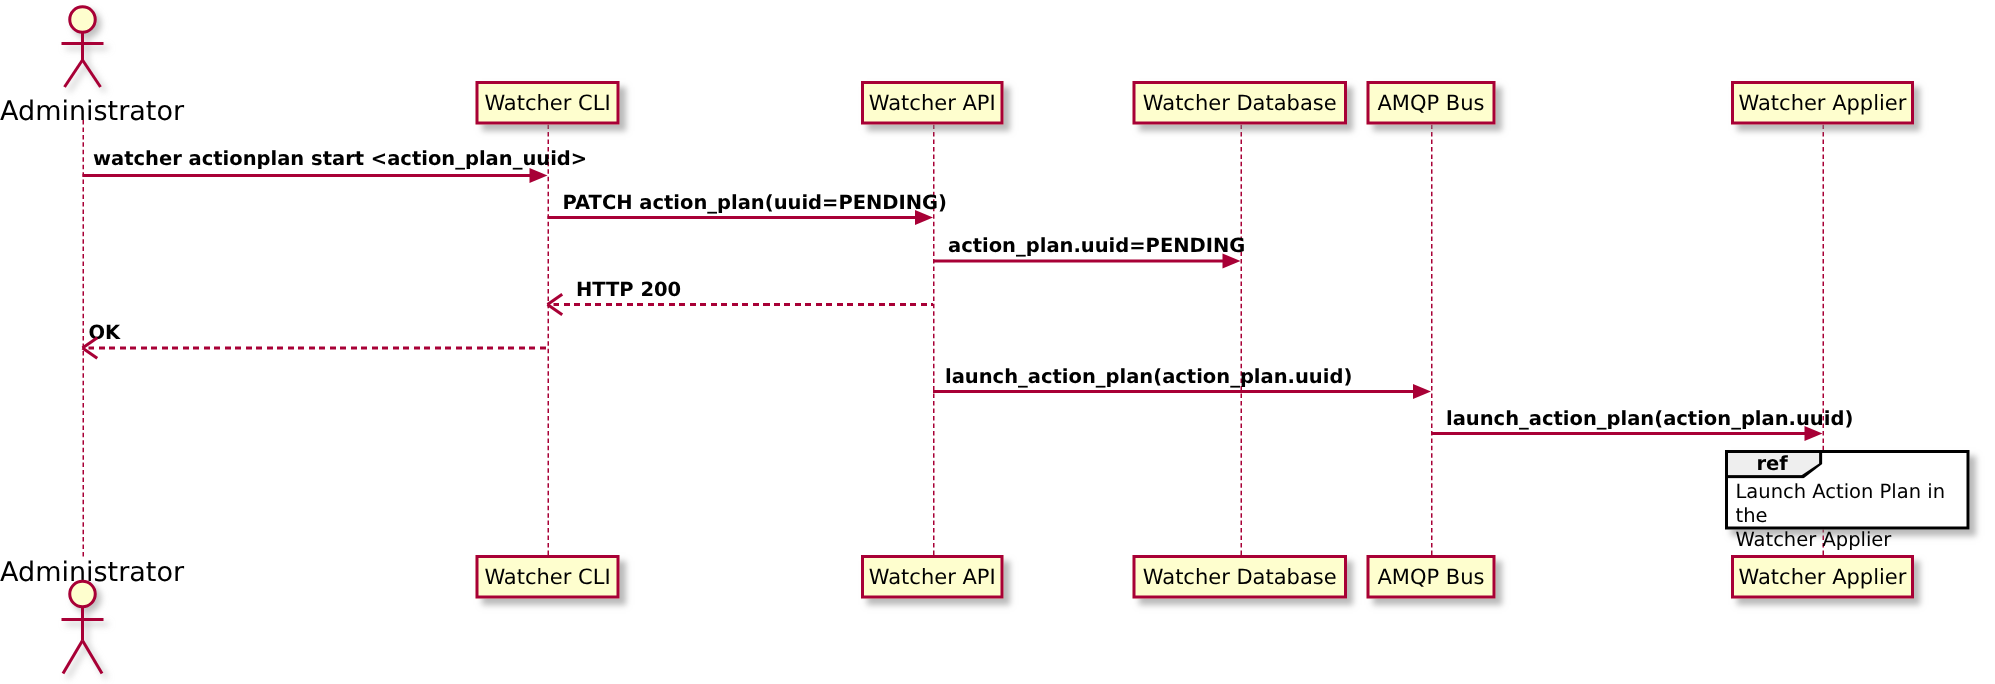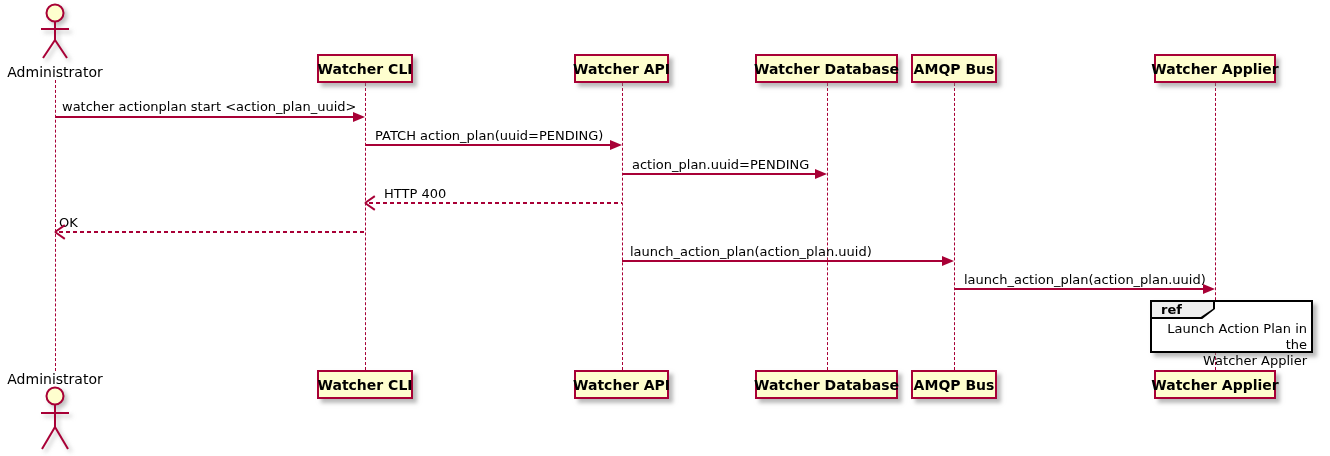--- a/index.html
+++ b/index.html
@@ -34,7 +34,7 @@
   
   .actor-label{
     position:absolute;width:110px;text-align:center;
-    font-size:14px;white-space:nowrap;
+    font-size:18px;white-space:nowrap;
   }
   .actor-svg{position:absolute;filter:drop-shadow(3px 3px 2px rgba(130,130,130,.5));}
   

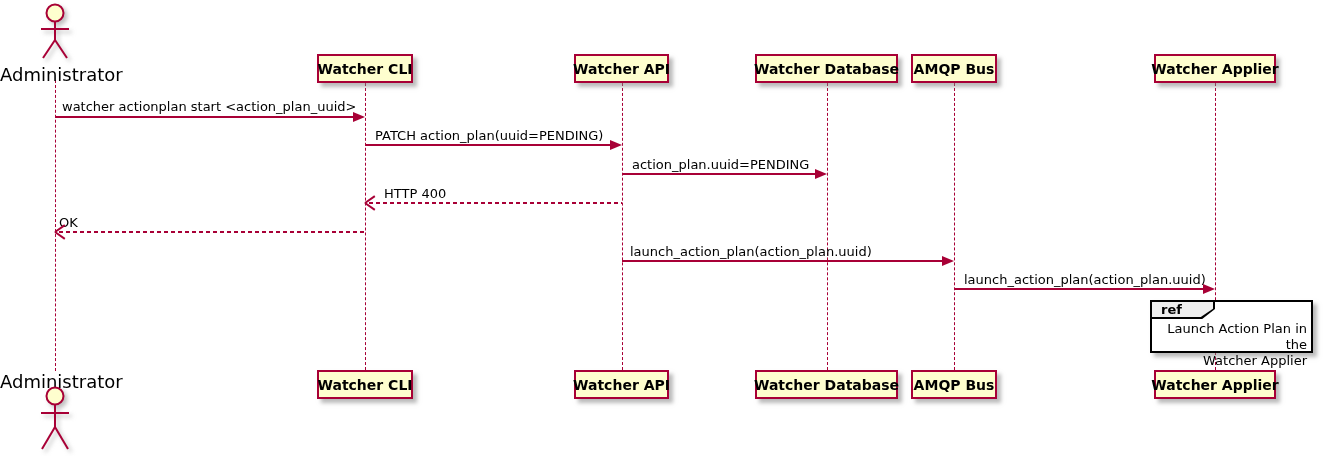--- a/index.html
+++ b/index.html
@@ -29,7 +29,7 @@
     border:2px solid var(--crimson);
     box-shadow:4px 4px 4px rgba(130,130,130,.55);
     display:flex;align-items:center;justify-content:center;
-    font-size:14px;white-space:nowrap;font-weight:bold;
+    font-size:14px;white-space:nowrap;
   }
   
   .actor-label{

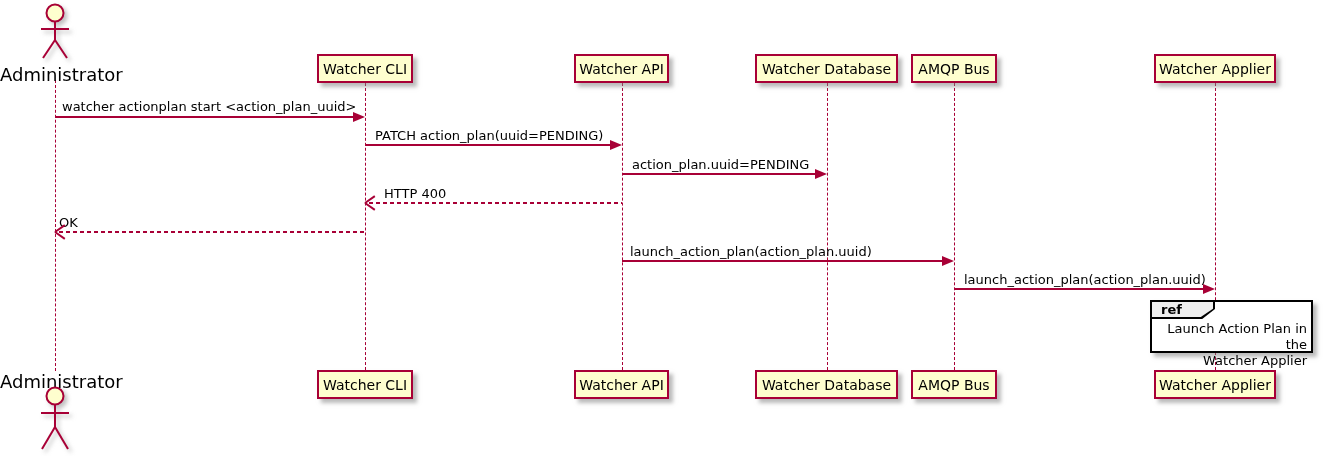--- a/index.html
+++ b/index.html
@@ -39,7 +39,7 @@
   .actor-svg{position:absolute;filter:drop-shadow(3px 3px 2px rgba(130,130,130,.5));}
   
   .mlabel{
-    position:absolute;font-size:13px;white-space:nowrap;
+    position:absolute;font-size:13px;white-space:nowrap;font-weight:bold;
   }
   .mline{
     position:absolute;height:2px;background:var(--crimson);

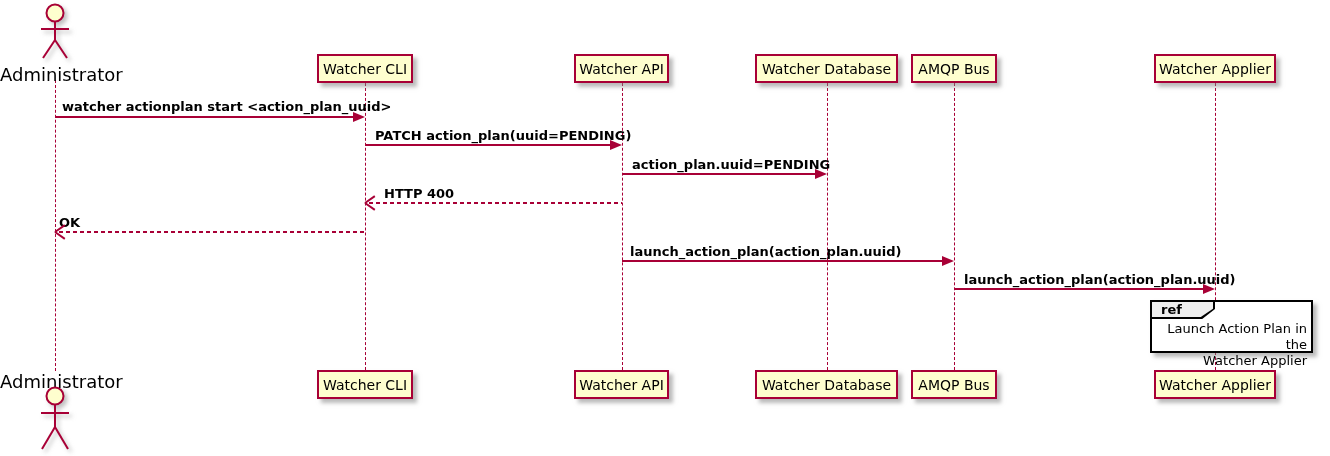--- a/index.html
+++ b/index.html
@@ -138,7 +138,7 @@
   </div>
 
   <div>
-    <div class="mlabel" style="left:384px;top:186px">HTTP 400</div>
+    <div class="mlabel" style="left:384px;top:186px">HTTP 200</div>
     <div class="mline dotted" style="left:369px;top:202px;width:253px"></div>
     <div class="vee-l" style="left:365px;top:197px"></div>
   </div>

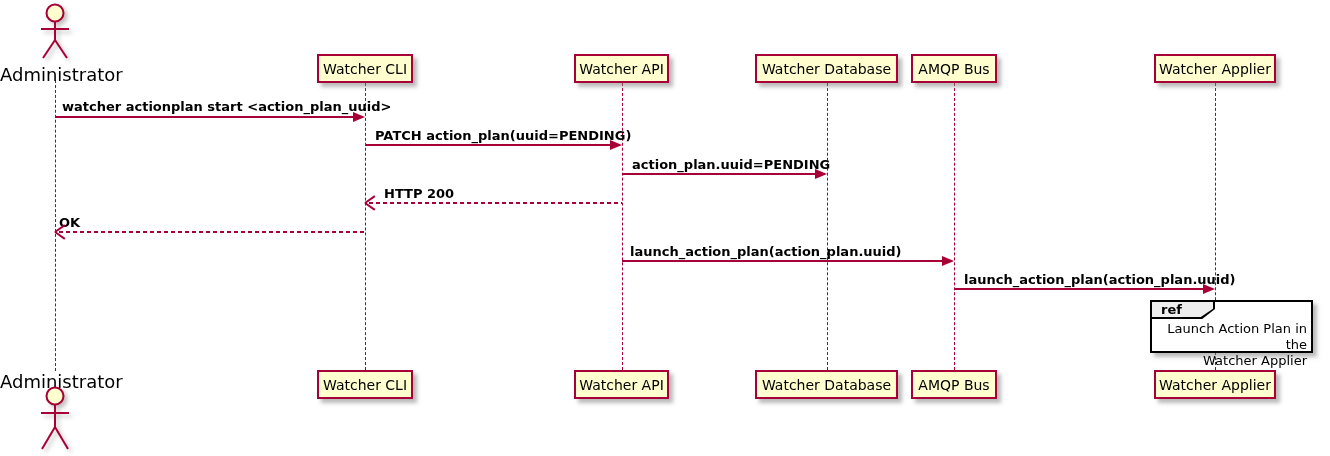--- a/index.html
+++ b/index.html
@@ -75,7 +75,7 @@
     position:absolute;left:1px;top:1px;width:61px;height:15px;
     background:var(--refgray);
     clip-path:polygon(0 0,100% 0,100% 45%,80% 100%,0 100%);
-    font-size:13px;font-weight:bold;line-height:15px;padding-left:9px;
+    font-size:13px;font-weight:bold;line-height:15px;padding-left:19px;
   }
   .ref-body{
     position:absolute;left:0;top:17px;right:0;

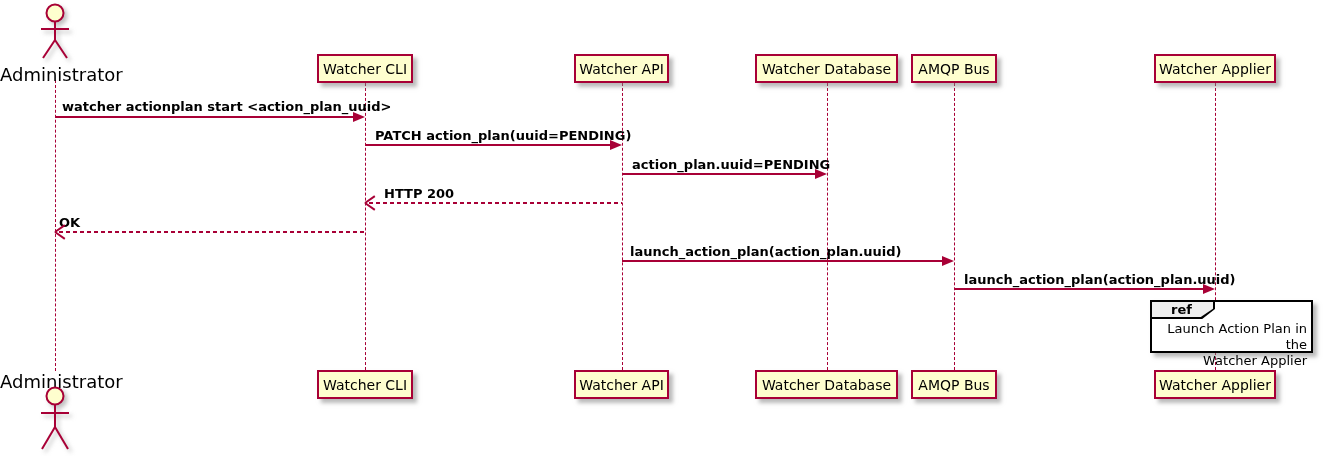--- a/index.html
+++ b/index.html
@@ -79,7 +79,7 @@
   }
   .ref-body{
     position:absolute;left:0;top:17px;right:0;
-    padding:2px 4px 0 5px;font-size:13px;line-height:16px;text-align:right;
+    padding:2px 4px 0 5px;font-size:13px;line-height:16px;
   }
 </style>
 </head>

